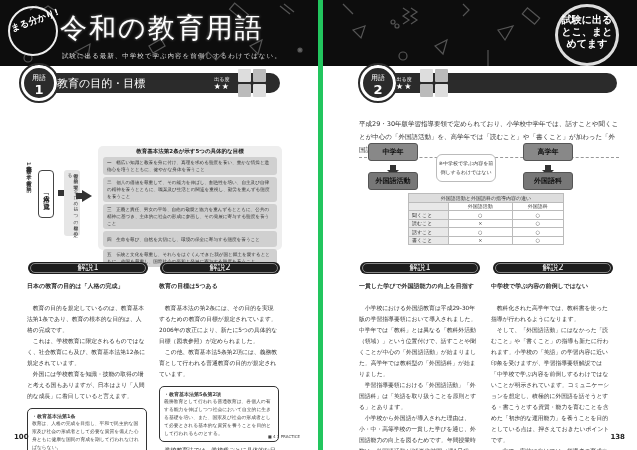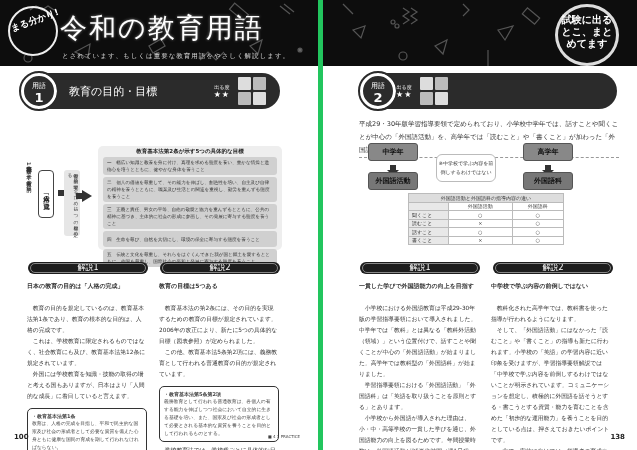--- a/index.html
+++ b/index.html
@@ -78,7 +78,7 @@
       <div class="title-badge"></div>
       <div class="badge-text">まる分かり!</div>
       <div class="main-title">令和の教育用語</div>
-      <div class="subtitle">とされています、もしくは重要な教育用語をやさしく解説します。</div>
+      <div class="subtitle">試験に出る最新、中学校で学ぶ内容を前倒しするわけではない。</div>
     </div>
 
     <div class="term-bar" style="left:22px;width:258px">

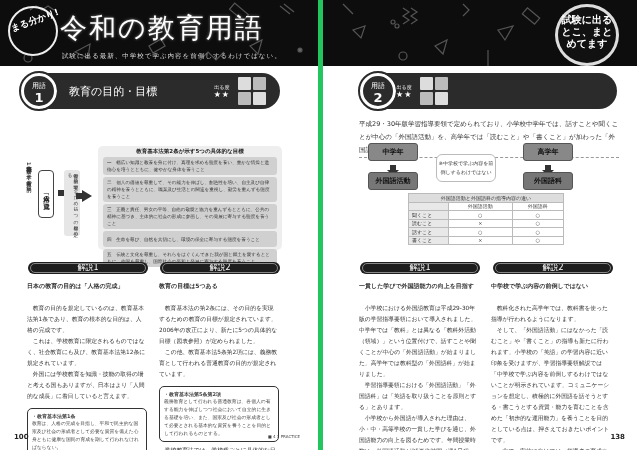--- a/index.html
+++ b/index.html
@@ -14,7 +14,7 @@
 .main-title{position:absolute;left:60px;top:10px;font-size:27px;font-weight:normal;color:#fff;letter-spacing:2px;text-shadow:0 0 3px #888}
 .subtitle{position:absolute;left:62px;top:52px;font-size:6.5px;color:#ddd;letter-spacing:1px}
 .circle-badge{position:absolute;right:18px;top:4px;width:64px;height:62px;border:3px solid #ddd;border-radius:50%;background:#111;color:#fff;font-size:10px;font-weight:bold;text-align:center;line-height:12px;padding-top:7px}
-.term-bar{position:absolute;top:73px;height:36px;background:#2b2b2b;border-radius:18px;display:flex;align-items:center}
+.term-bar{position:absolute;top:73px;height:20px;background:#2b2b2b;border-radius:18px;display:flex;align-items:center}
 .term-num{width:36px;height:36px;border-radius:50%;background:#2b2b2b;border:3px solid #fff;outline:2px solid #2b2b2b;color:#fff;text-align:center;font-size:7px;line-height:9px;padding-top:6px;margin-left:-1px}
 .term-num b{display:block;font-size:13px;line-height:14px}
 .term-title{color:#fff;font-size:11px;margin-left:12px;flex:1;white-space:nowrap}

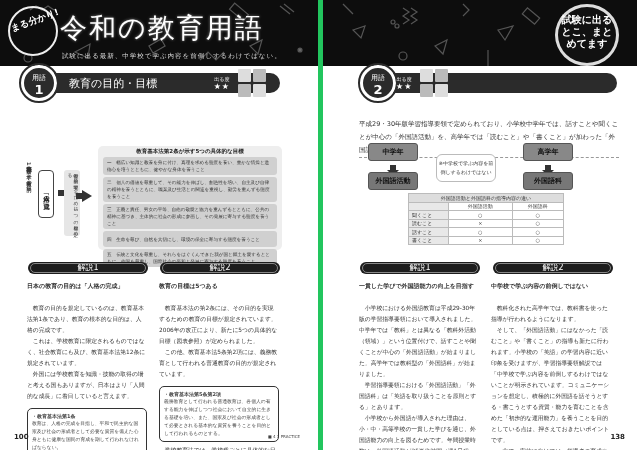--- a/index.html
+++ b/index.html
@@ -17,7 +17,7 @@
 .term-bar{position:absolute;top:73px;height:20px;background:#2b2b2b;border-radius:18px;display:flex;align-items:center}
 .term-num{width:36px;height:36px;border-radius:50%;background:#2b2b2b;border:3px solid #fff;outline:2px solid #2b2b2b;color:#fff;text-align:center;font-size:7px;line-height:9px;padding-top:6px;margin-left:-1px}
 .term-num b{display:block;font-size:13px;line-height:14px}
-.term-title{color:#fff;font-size:11px;margin-left:12px;flex:1;white-space:nowrap}
+.term-title{color:#fff;font-size:11px;flex:1;white-space:nowrap}
 .freq{color:#fff;font-size:5px;text-align:center;margin-right:8px;line-height:7px}
 .freq b{font-size:8px;display:block;letter-spacing:1px}
 .icon-grid{display:grid;grid-template-columns:13px 13px;grid-gap:2px;margin-right:14px}

